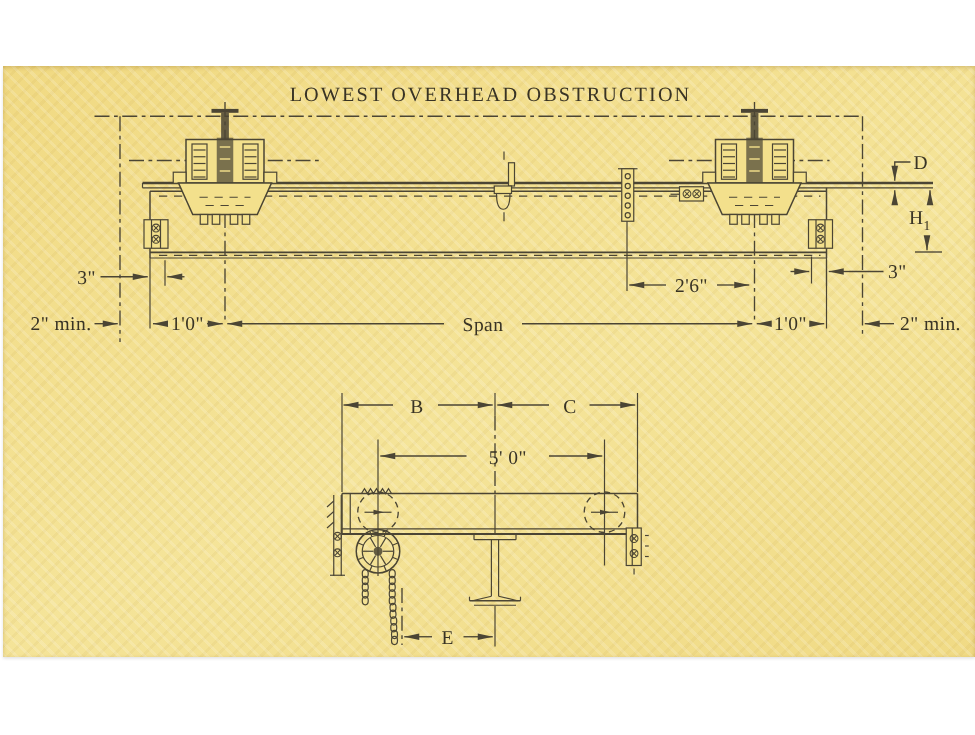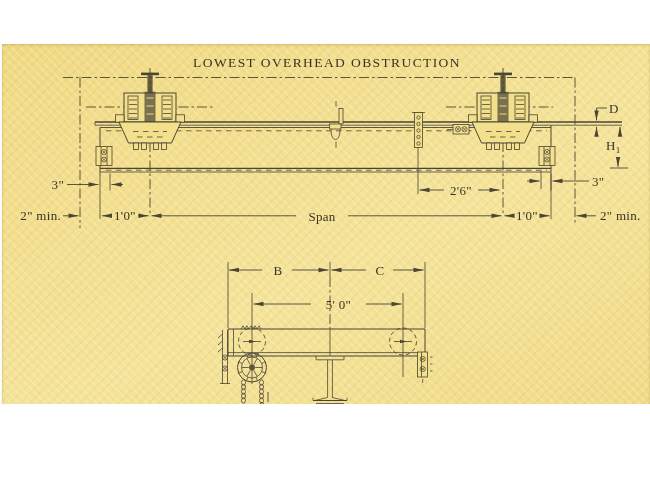--- a/index.html
+++ b/index.html
@@ -3,7 +3,7 @@
 <meta charset="utf-8">
 <style>
   html,body{margin:0;padding:0;background:#ffffff;}
-  #stage{position:relative;width:650px;height:404px;background:#ffffff;overflow:hidden;
+  #stage{position:relative;width:650px;height:490px;background:#ffffff;overflow:hidden;
          font-family:"Liberation Serif","DejaVu Serif",serif;}
   #paper{position:absolute;left:2px;top:44px;width:648px;height:394px;
          background-color:#f3e08c;

